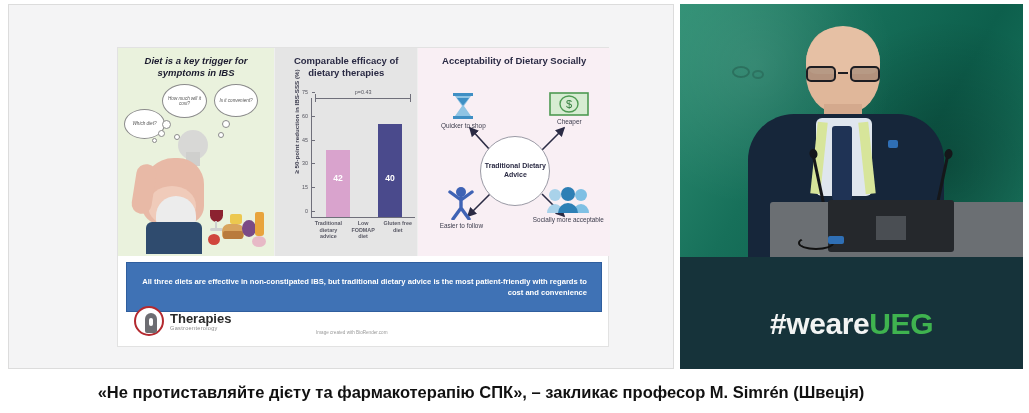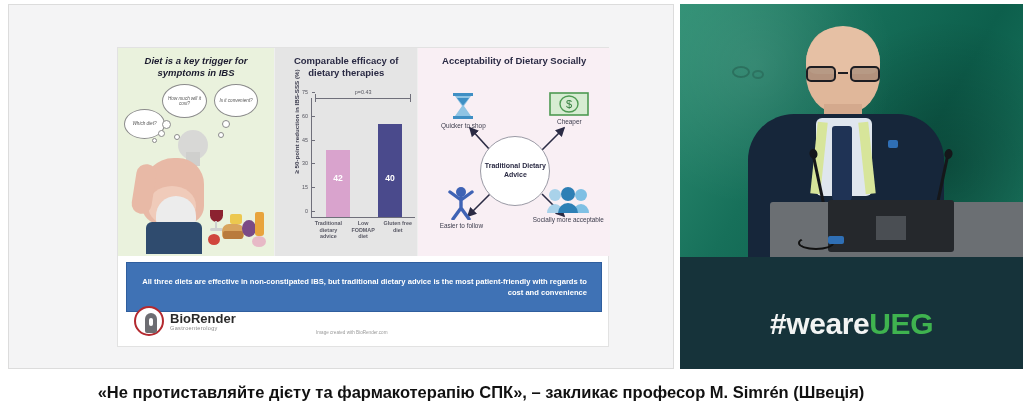--- a/index.html
+++ b/index.html
@@ -341,7 +341,7 @@
             <div class="sheffield">
               <div class="sh-emblem"></div>
               <div class="sh-txt">
-                <div class="big">BioRender</div>
+                <div class="big">Therapies</div>
                 <div class="small">Gastroenterology</div>
               </div>
             </div>

